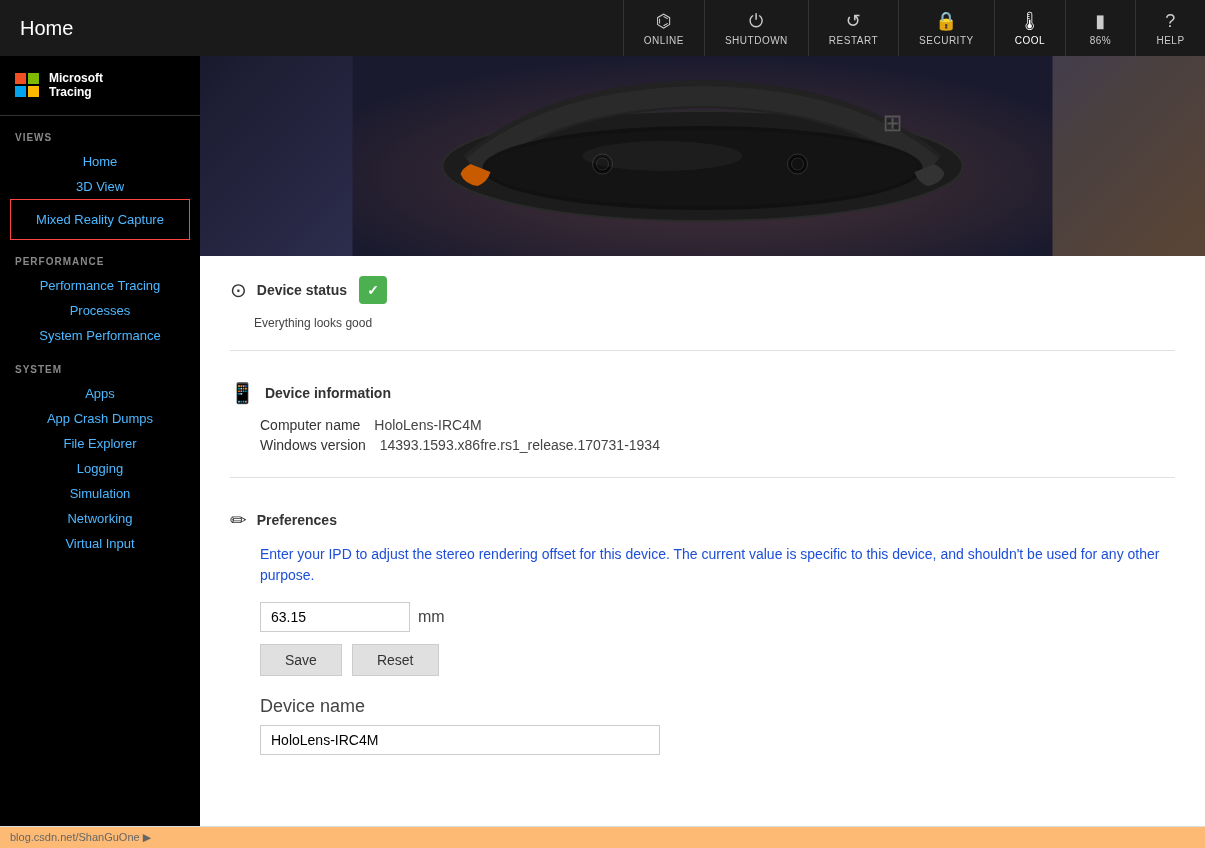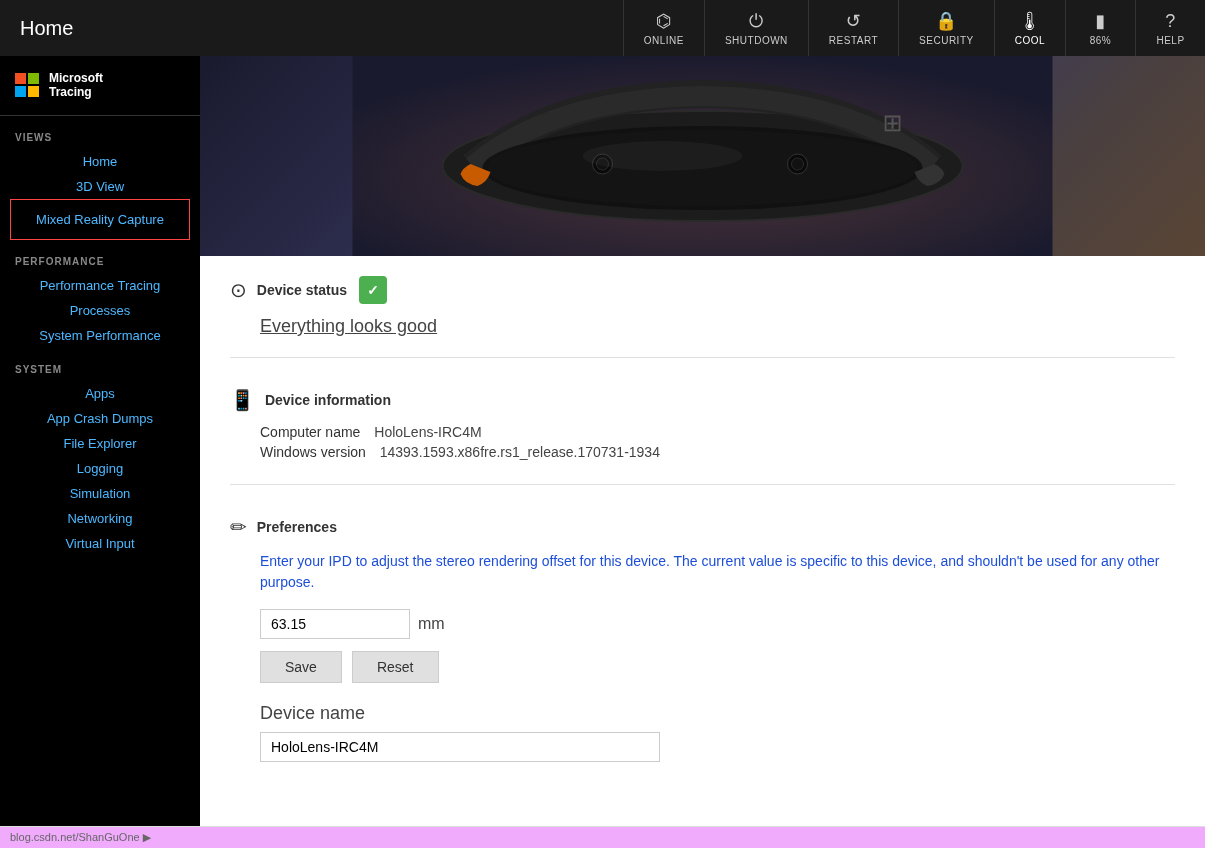--- a/index.html
+++ b/index.html
@@ -179,9 +179,8 @@
 
     .section-text {
       color: #444;
-      font-size: 18px;
-      margin-left: 30px;
-      text-decoration: underline;
+      font-size: 12px;
+      margin-left: 24px;
     }
 
     .info-row {

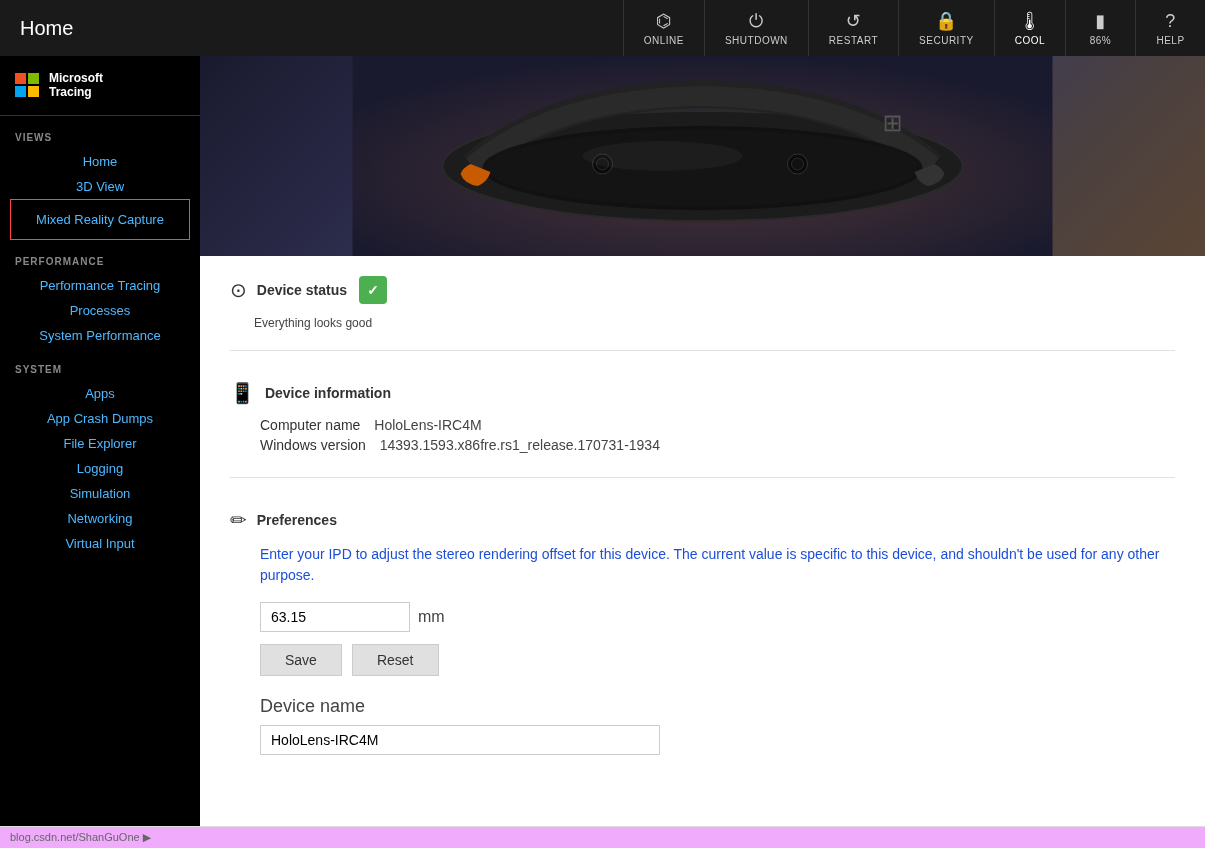--- a/index.html
+++ b/index.html
@@ -262,7 +262,7 @@
     
     .status-bar {
       height: 22px;
-      background: #f0abfc;
+      background: #fdba74;
       border-top: 1px solid #ddd;
       display: flex;
       align-items: center;

